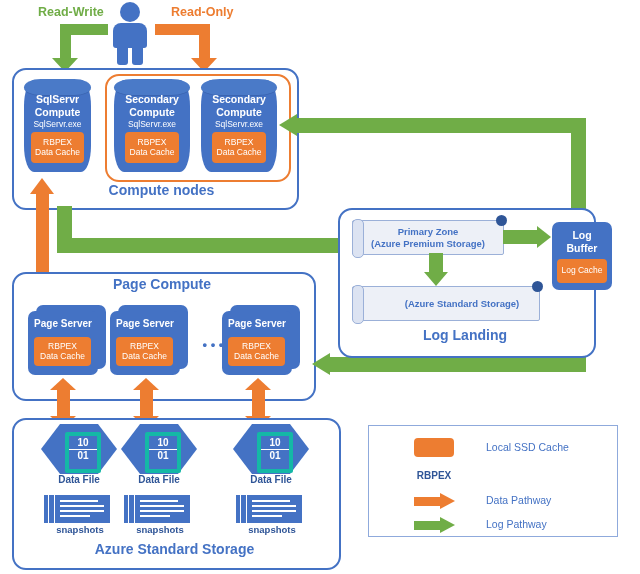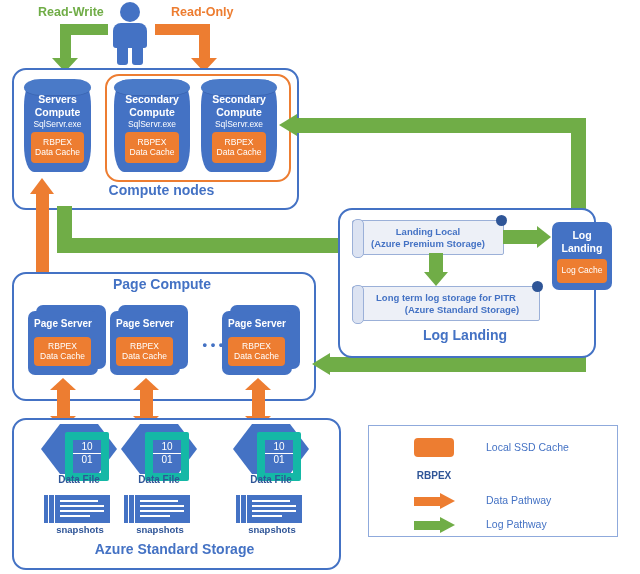--- a/index.html
+++ b/index.html
@@ -98,7 +98,7 @@
 
 <div class="cyl" style="left:24px;top:80px;width:67px;height:92px;">
   <div class="cyl-top"></div>
-  <div class="cyl-label" style="top:13px;font-size:10.5px;font-weight:bold;">Servers</div>
+  <div class="cyl-label" style="top:13px;font-size:10.5px;font-weight:bold;">SqlServr</div>
   <div class="cyl-label" style="top:26px;font-size:10.5px;font-weight:bold;">Compute</div>
   <div class="cyl-label" style="top:39px;font-size:8.5px;">SqlServr.exe</div>
   <div class="chip" style="left:7px;top:52px;width:53px;height:31px;">

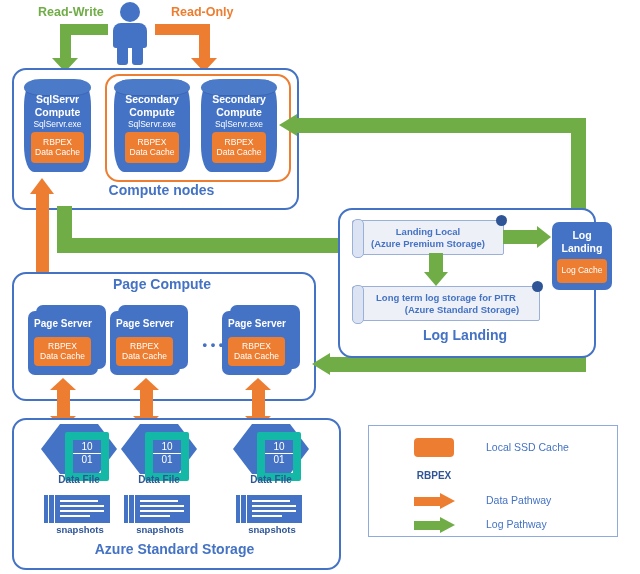--- a/index.html
+++ b/index.html
@@ -267,7 +267,7 @@
 <div class="scroll-note" style="left:352px;top:220px;width:150px;height:33px;">
   <div class="scroll-spine"></div>
   <div class="scroll-dot"></div>
-  <span style="font-size:9.5px;">Landing Local</span>
+  <span style="font-size:9.5px;">Primary Zone</span>
   <span style="font-size:9.5px;">(Azure Premium Storage)</span>
 </div>
 

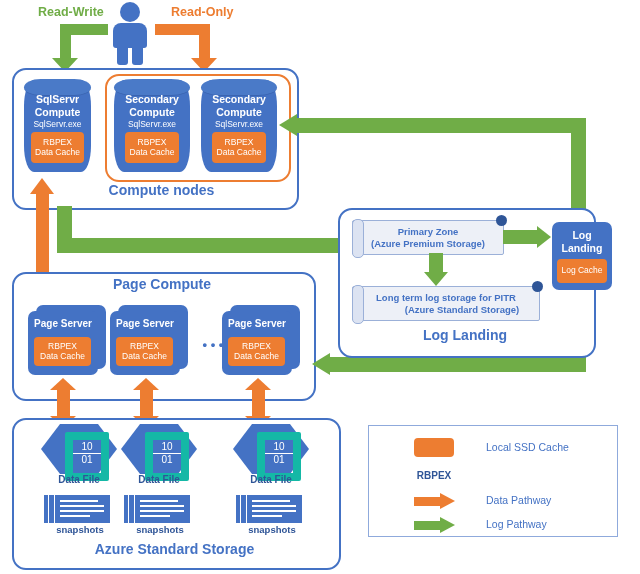--- a/index.html
+++ b/index.html
@@ -286,7 +286,7 @@
 
 <div class="abs" style="left:552px;top:222px;width:60px;height:68px;background:#4472C4;border-radius:7px;">
   <div class="abs" style="left:0;top:7px;width:100%;text-align:center;color:#fff;font-size:10.5px;font-weight:bold;">Log</div>
-  <div class="abs" style="left:0;top:20px;width:100%;text-align:center;color:#fff;font-size:10.5px;font-weight:bold;">Landing</div>
+  <div class="abs" style="left:0;top:20px;width:100%;text-align:center;color:#fff;font-size:10.5px;font-weight:bold;">Buffer</div>
   <div class="chip" style="left:5px;top:37px;width:50px;height:24px;">
     <span style="font-size:8.5px;">Log Cache</span>
   </div>

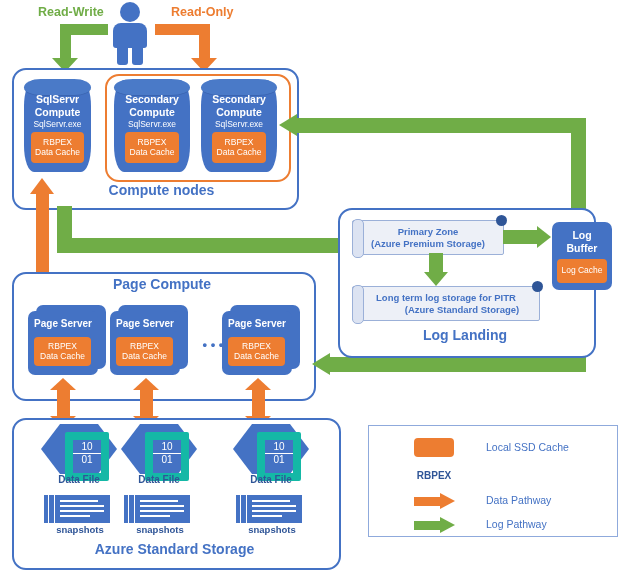--- a/index.html
+++ b/index.html
@@ -274,7 +274,6 @@
 <div class="scroll-note" style="left:352px;top:286px;width:186px;height:33px;">
   <div class="scroll-spine"></div>
   <div class="scroll-dot"></div>
-  <span style="font-size:9.5px;">Long term log storage for PITR</span>
   <span style="font-size:9.5px;margin-left:32px;">(Azure Standard Storage)</span>
 </div>
 

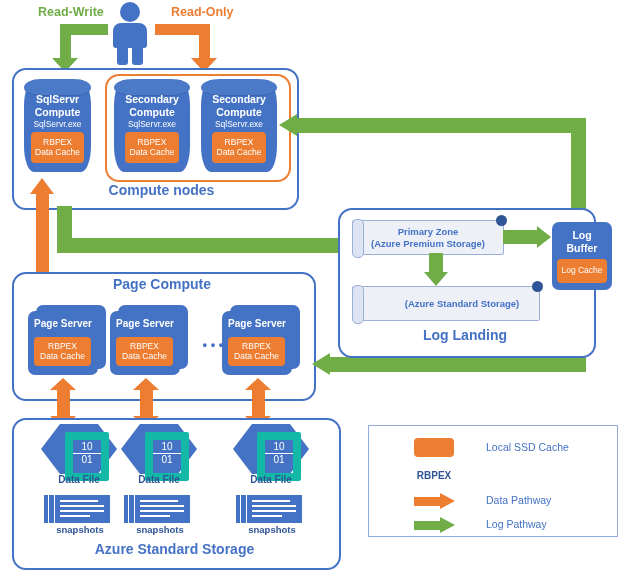--- a/index.html
+++ b/index.html
@@ -58,8 +58,8 @@
   
   .hex{position:absolute;background:#4472C4;
        clip-path:polygon(25% 0%,75% 0%,100% 50%,75% 100%,25% 100%,0% 50%);}
-  .hex-doc{position:absolute;border:8px solid #14b8a6;border-radius:2px;
-           color:#fff;font-weight:normal;text-align:center;line-height:1.0;}
+  .hex-doc{position:absolute;border:4px solid #14b8a6;border-radius:2px;
+           color:#fff;font-weight:bold;text-align:center;line-height:1.0;}
   .caption{position:absolute;width:100%;text-align:center;color:#2F5597;font-weight:bold;}
 
   

